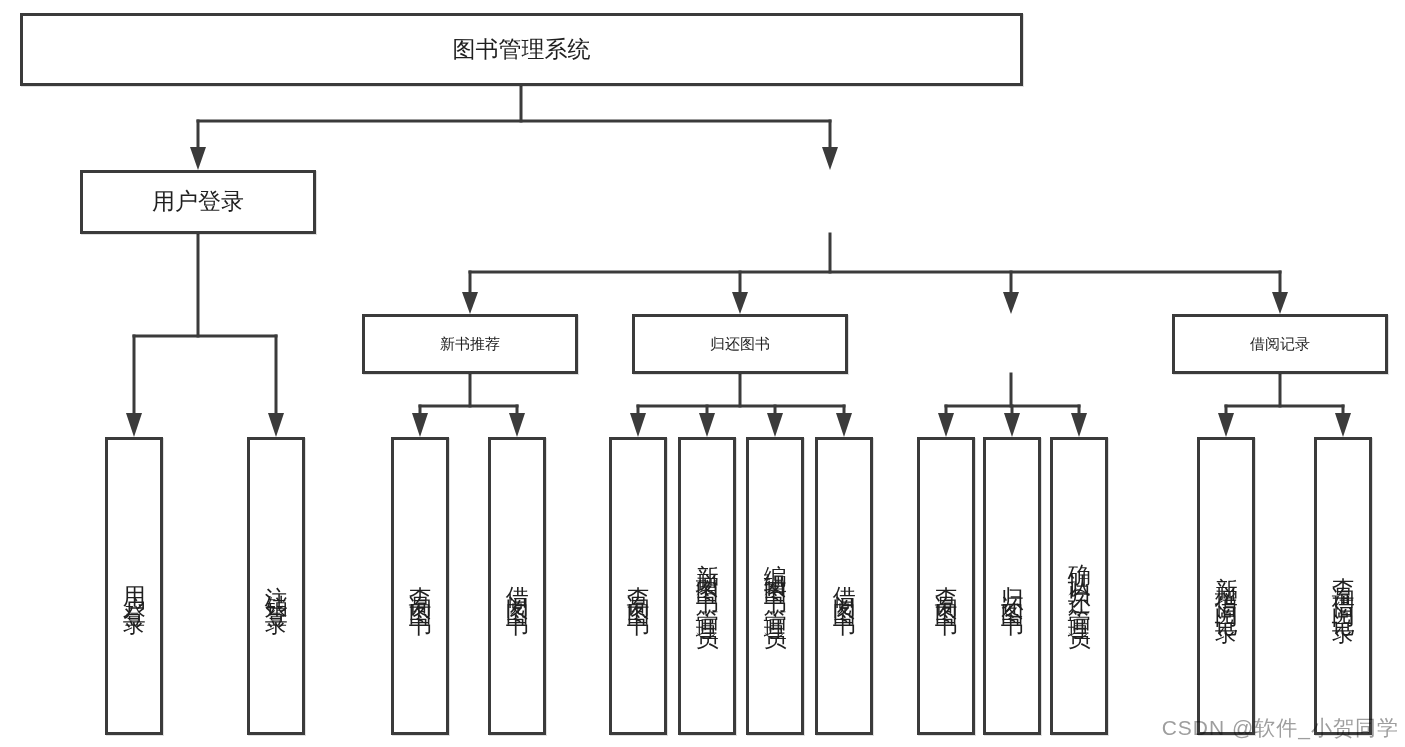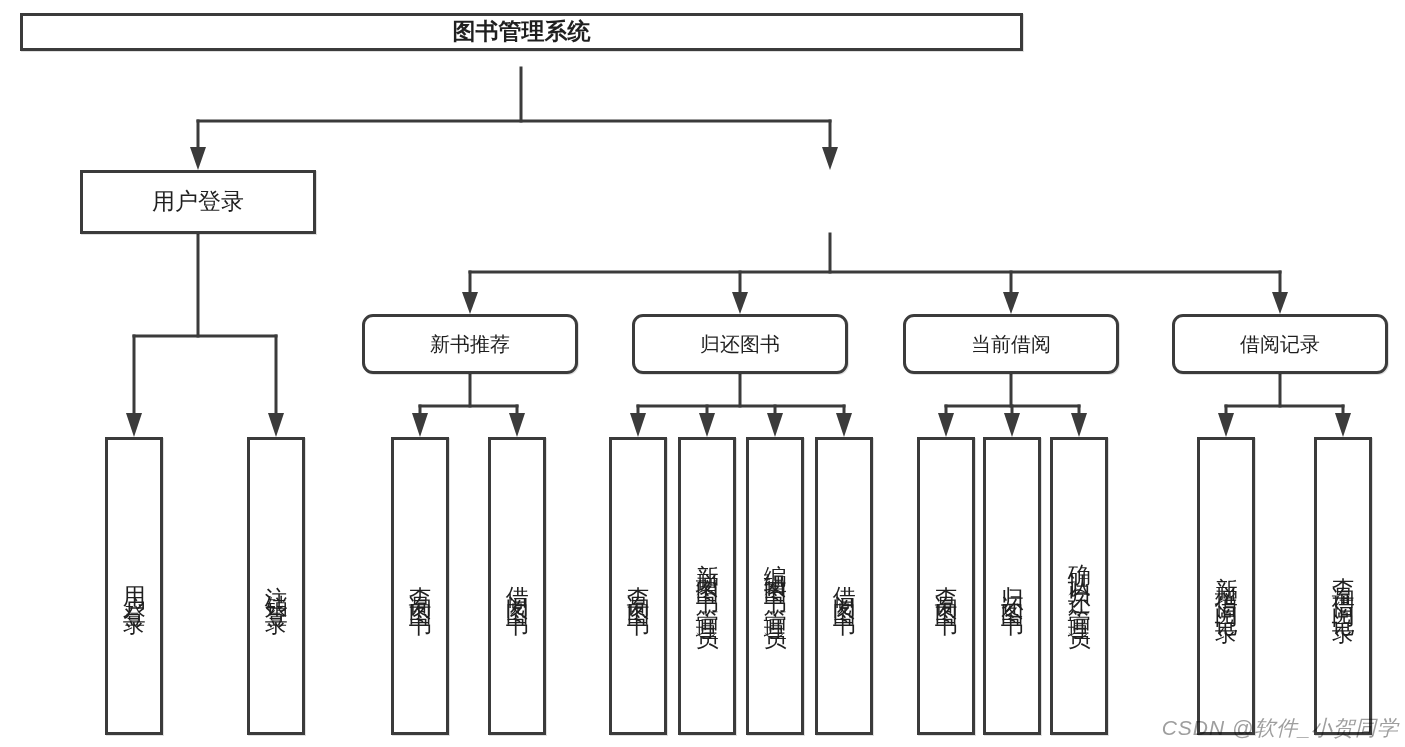--- a/index.html
+++ b/index.html
@@ -39,7 +39,7 @@
     line-height: 1.1;
     box-shadow: 1px 1px 0 rgba(0,0,0,0.12);
   }
-  .root  { left: 20px;  top: 13px;  width: 1003px; height: 38px; font-weight: bold; }
+  .root  { left: 20px;  top: 13px;  width: 1003px; height: 73px; }
   .lvl2  { top: 170px; width: 236px; height: 64px; }
   .lvl3  { top: 314px; width: 216px; height: 60px; font-size: 20px; border-radius: 11px; }
   .leaf  { top: 437px; width: 58px;  height: 298px; }

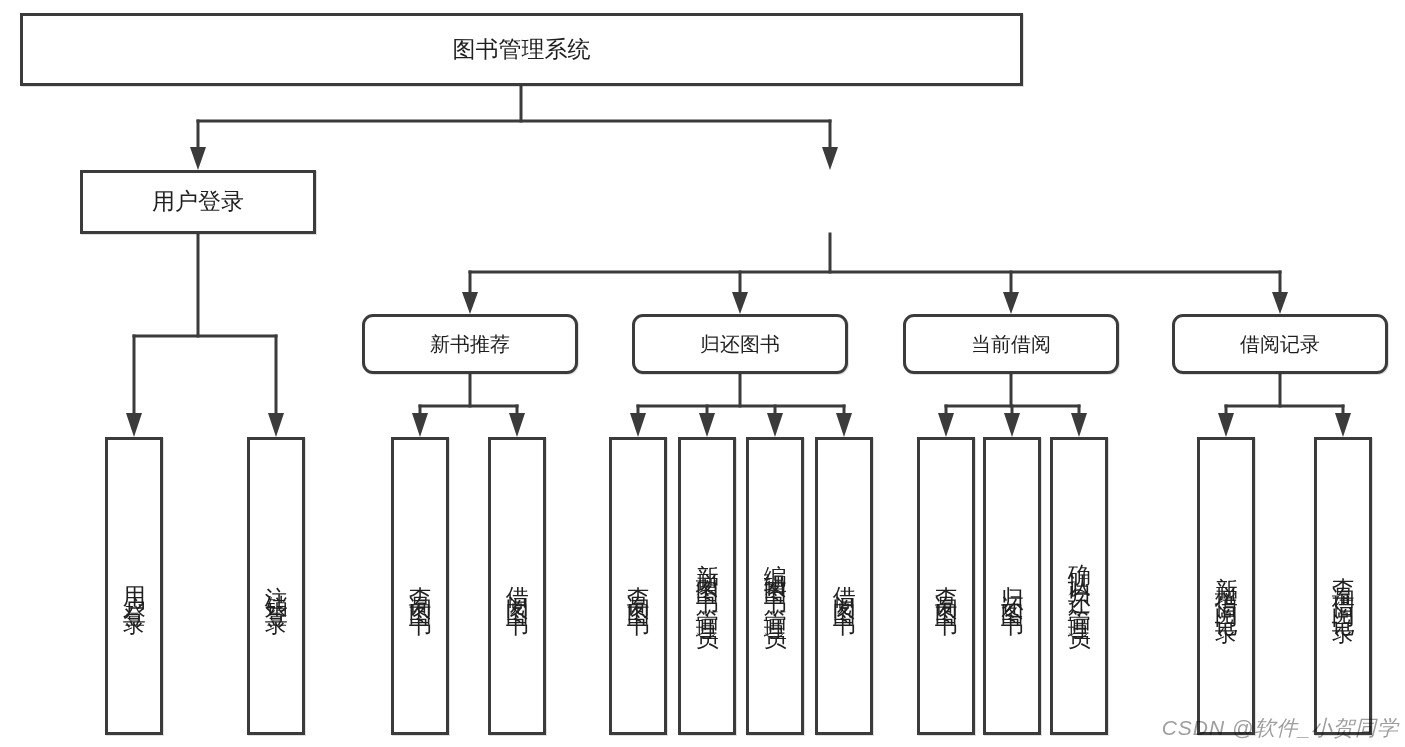--- a/index.html
+++ b/index.html
@@ -41,7 +41,7 @@
   }
   .root  { left: 20px;  top: 13px;  width: 1003px; height: 73px; }
   .lvl2  { top: 170px; width: 236px; height: 64px; }
-  .lvl3  { top: 314px; width: 216px; height: 60px; font-size: 20px; border-radius: 11px; }
+  .lvl3  { top: 314px; width: 216px; height: 60px; font-size: 15px; }
   .leaf  { top: 437px; width: 58px;  height: 298px; }
   .leaf span {
     writing-mode: vertical-rl;

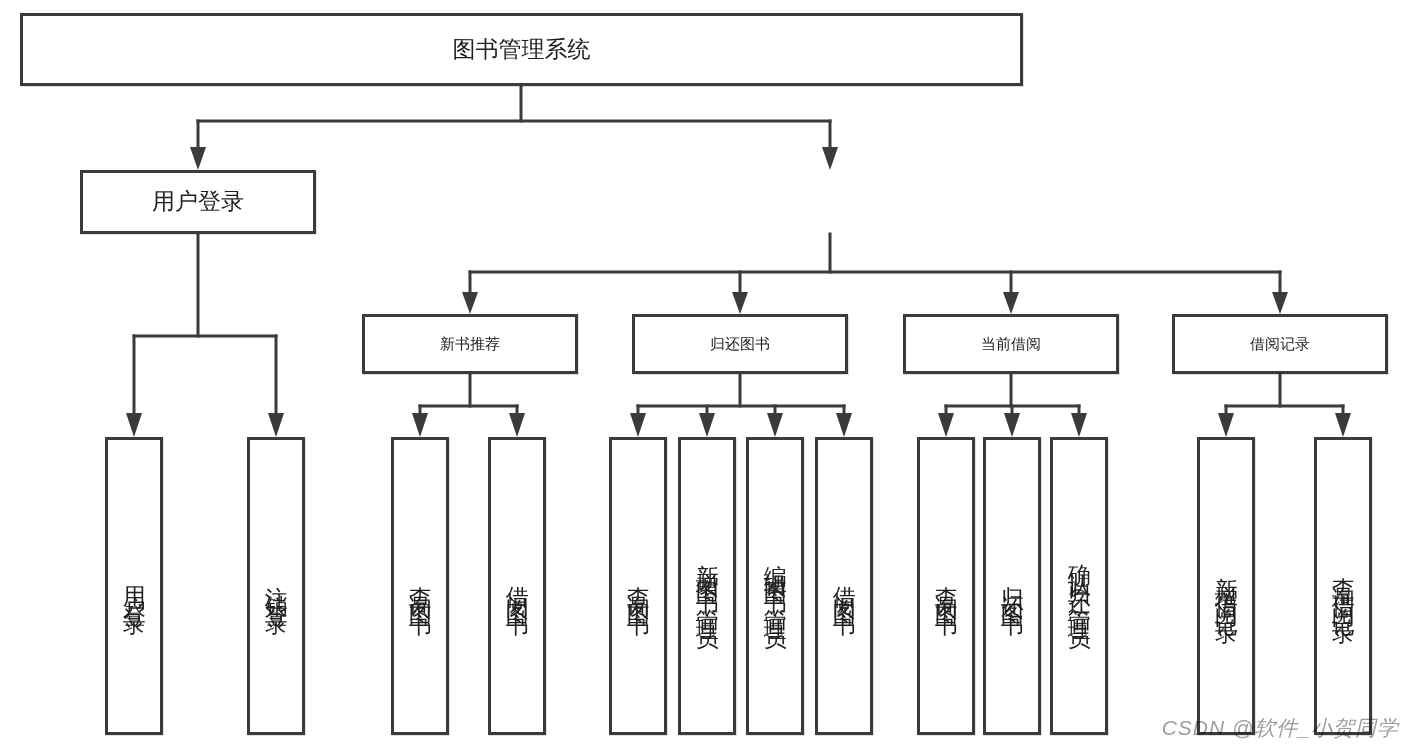--- a/index.html
+++ b/index.html
@@ -142,9 +142,6 @@
   <div class="box lvl3" style="left:632px">
     <span>归还图书</span>
   </div>
-  <div class="box lvl3" style="left:903px">
-    <span>当前借阅</span>
-  </div>
   <div class="box lvl3" style="left:1172px">
     <span>借阅记录</span>
   </div>

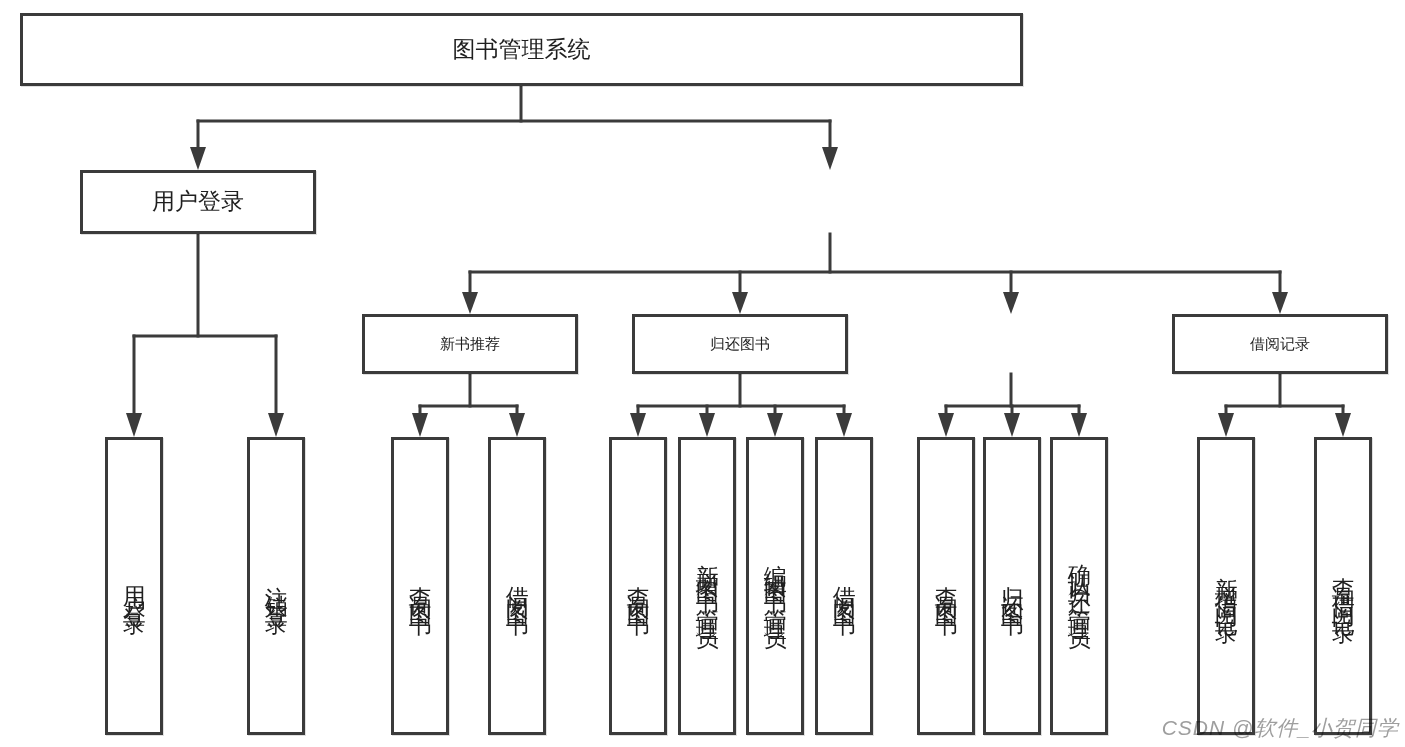--- a/index.html
+++ b/index.html
@@ -58,7 +58,6 @@
     color: var(--watermark);
     mix-blend-mode: multiply;
     white-space: nowrap;
-    font-style: italic;
   }
 </style>
 </head>

